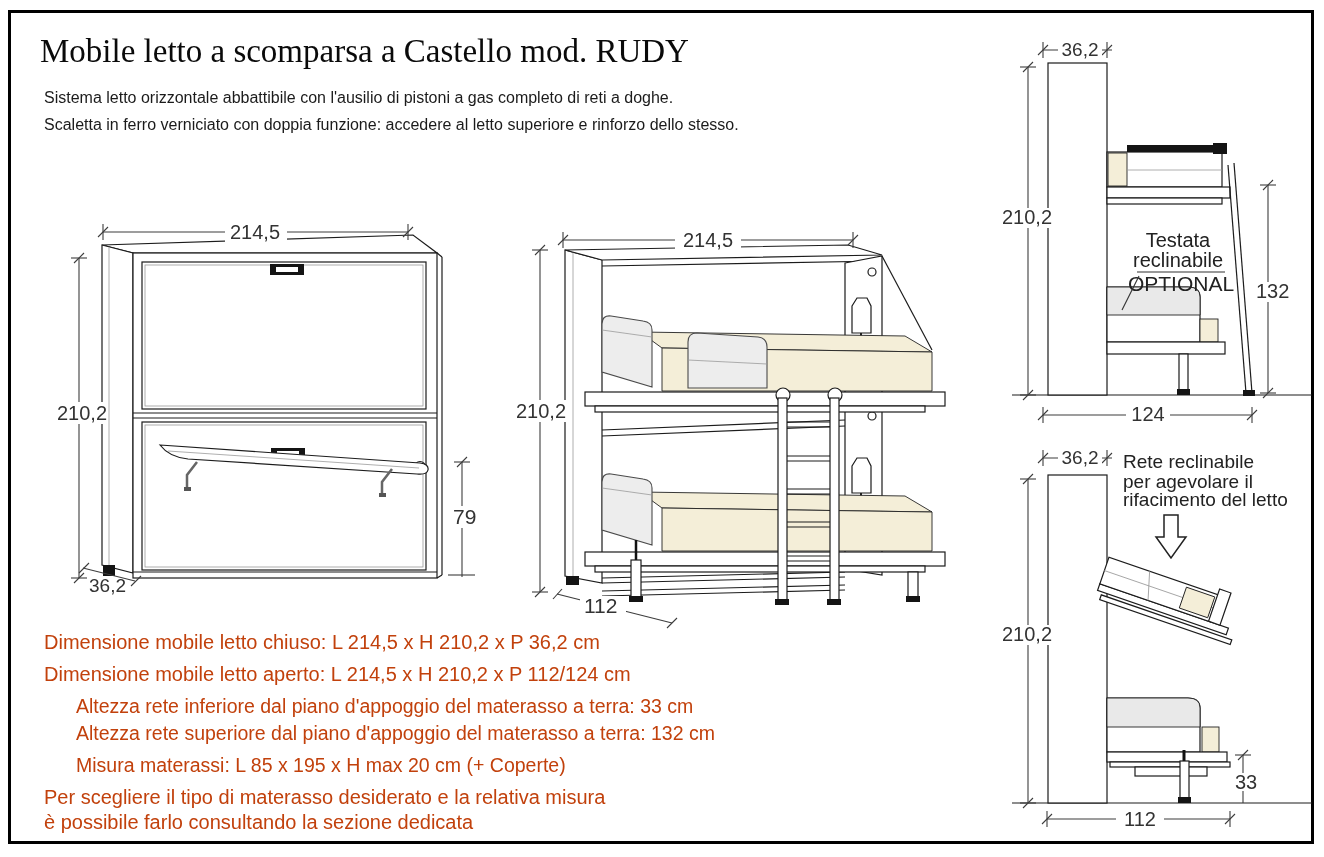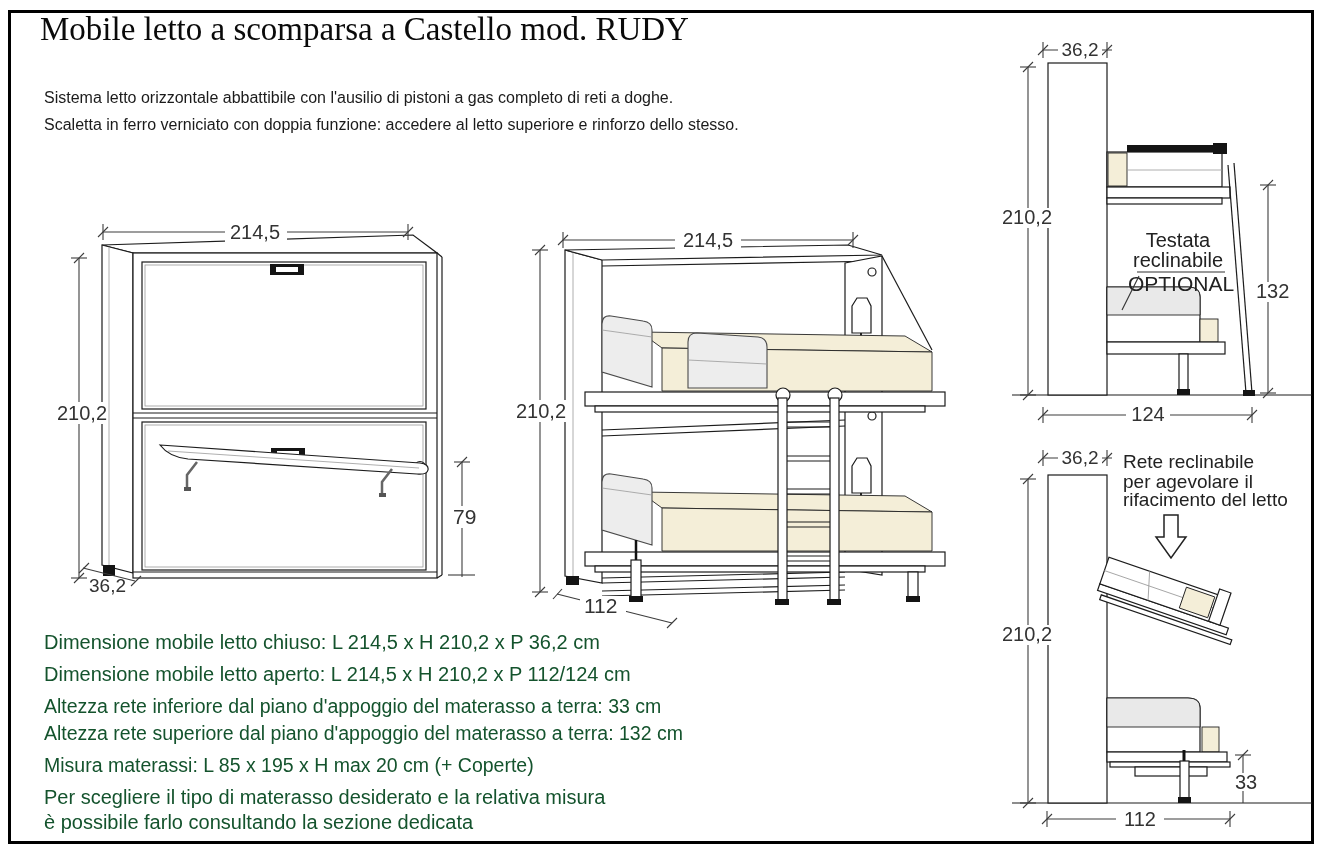--- a/index.html
+++ b/index.html
@@ -6,7 +6,7 @@
   body{width:1324px;height:857px;background:#fff;overflow:hidden;position:relative;
        font-family:"Liberation Sans",sans-serif;color:#1e1e1e;}
   .frame{position:absolute;left:8px;top:10px;width:1300px;height:828px;border:3px solid #000;}
-  .title{position:absolute;left:40px;top:11px;font-family:"Liberation Serif",serif;
+  .title{position:absolute;left:40px;top:33px;font-family:"Liberation Serif",serif;
          font-size:33px;color:#0a0a0a;white-space:nowrap;}
   .desc{position:absolute;left:44px;top:85px;font-size:16px;line-height:26.5px;white-space:nowrap;color:#1b1b1b;}
   .spec{position:absolute;left:44px;white-space:nowrap;color:#14532d;}

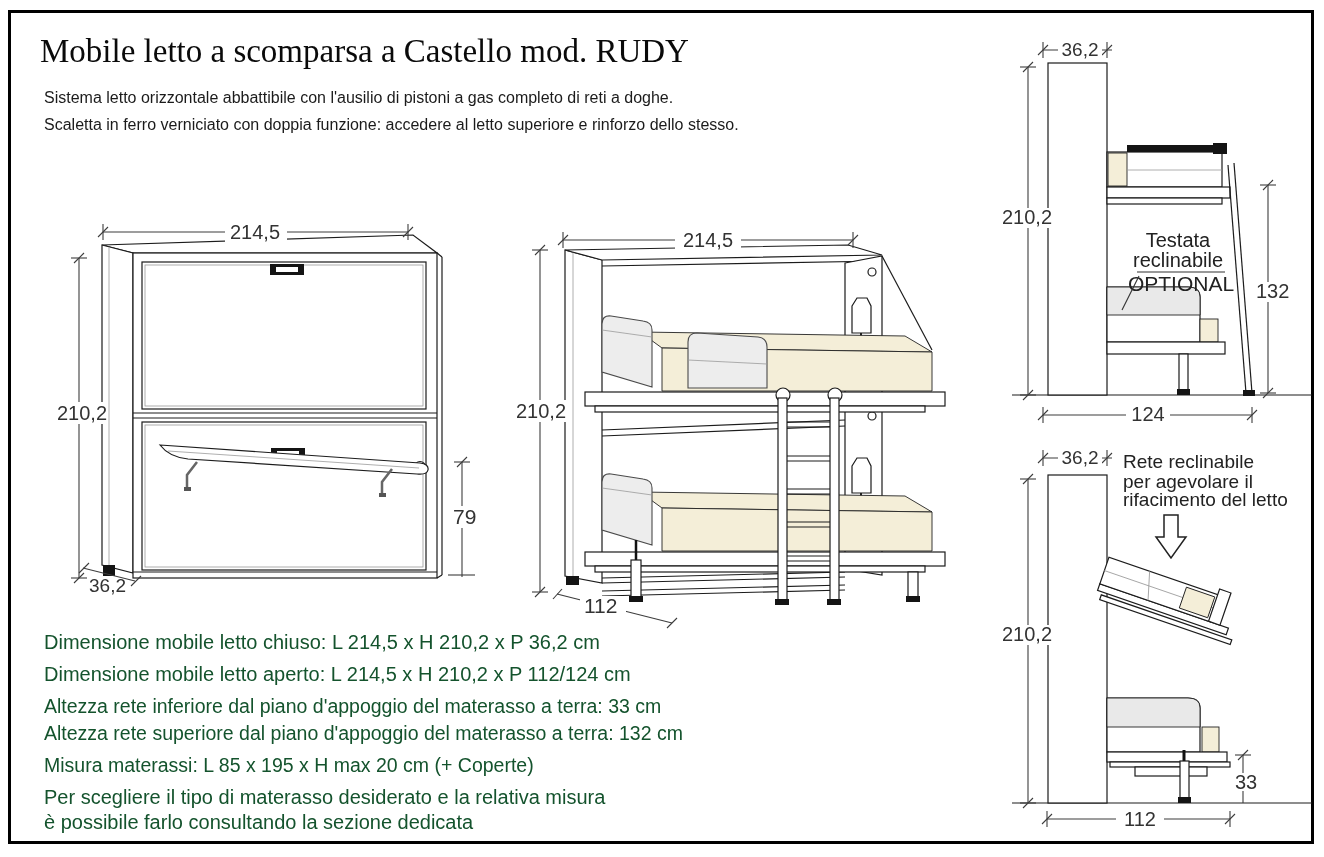--- a/index.html
+++ b/index.html
@@ -9,7 +9,7 @@
   .title{position:absolute;left:40px;top:33px;font-family:"Liberation Serif",serif;
          font-size:33px;color:#0a0a0a;white-space:nowrap;}
   .desc{position:absolute;left:44px;top:85px;font-size:16px;line-height:26.5px;white-space:nowrap;color:#1b1b1b;}
-  .spec{position:absolute;left:44px;white-space:nowrap;color:#14532d;}
+  .spec{position:absolute;left:44px;white-space:nowrap;color:#c2410c;}
   .s-a{font-size:20px;}
   .s-b{font-size:19.5px;}
   .s-c{font-size:20px;}

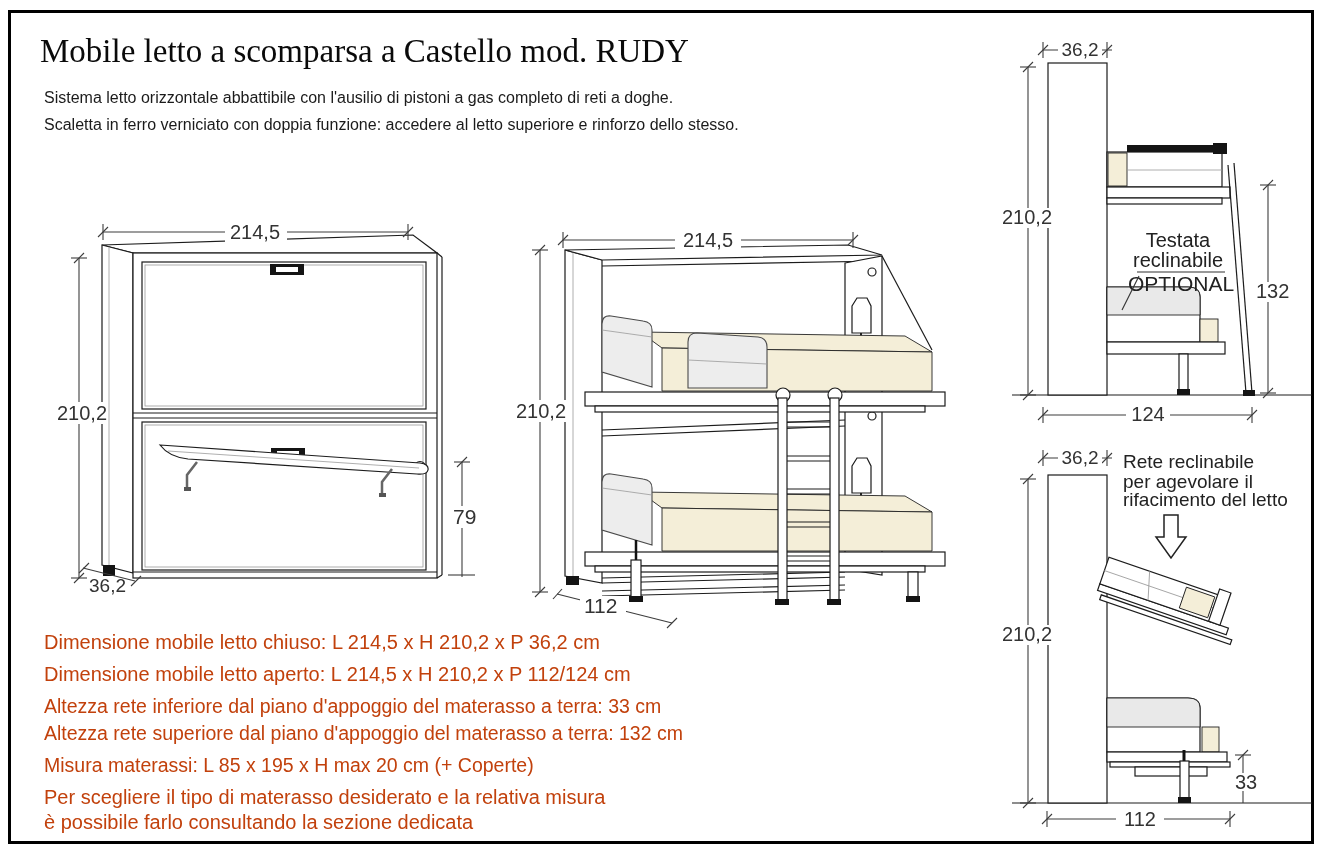--- a/index.html
+++ b/index.html
@@ -11,7 +11,7 @@
   .desc{position:absolute;left:44px;top:85px;font-size:16px;line-height:26.5px;white-space:nowrap;color:#1b1b1b;}
   .spec{position:absolute;left:44px;white-space:nowrap;color:#c2410c;}
   .s-a{font-size:20px;}
-  .s-b{font-size:19.5px;}
+  .s-b{font-size:19.5px;margin-left:32px;}
   .s-c{font-size:20px;}
   svg{position:absolute;overflow:visible;}
   svg text{font-family:"Liberation Sans",sans-serif;fill:#333;}

